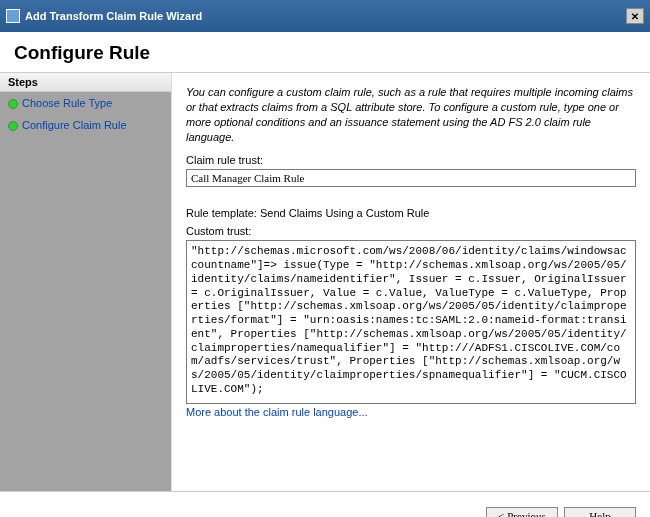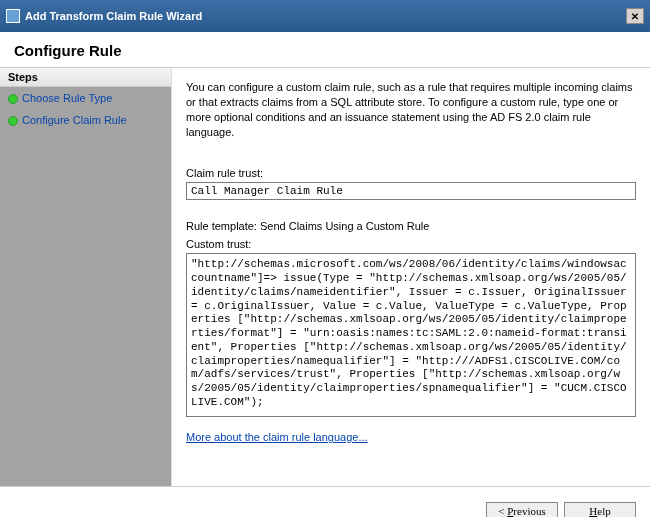--- a/index.html
+++ b/index.html
@@ -8,7 +8,7 @@
 .titlebar .icon { width: 14px; height: 14px; background: #6aa0d8; border: 1px solid #fff; margin-right: 5px; }
 .titlebar .title { flex: 1; font-weight: bold; font-size: 11px; }
 .titlebar .close { width: 18px; height: 16px; background: #d6d3ce; border: 1px solid #888; display: flex; align-items: center; justify-content: center; font-family: Arial; font-size: 10px; font-weight: bold; color: #000; }
-.header { padding: 10px 14px 8px; font-size: 15px; font-weight: bold; color: #000; border-bottom: 1px solid #ccc; }
+.header { padding: 10px 14px 8px; font-size: 19px; font-weight: bold; color: #000; border-bottom: 1px solid #ccc; }
 .body { display: flex; height: 418px; }
 .sidebar { width: 172px; background: #a3a3a3; border-right: 1px solid #ddd; }
 .sidebar-title { background: linear-gradient(#f5f5f5, #e3e3e3); padding: 3px 8px; font-weight: bold; border-bottom: 1px solid #ccc; }

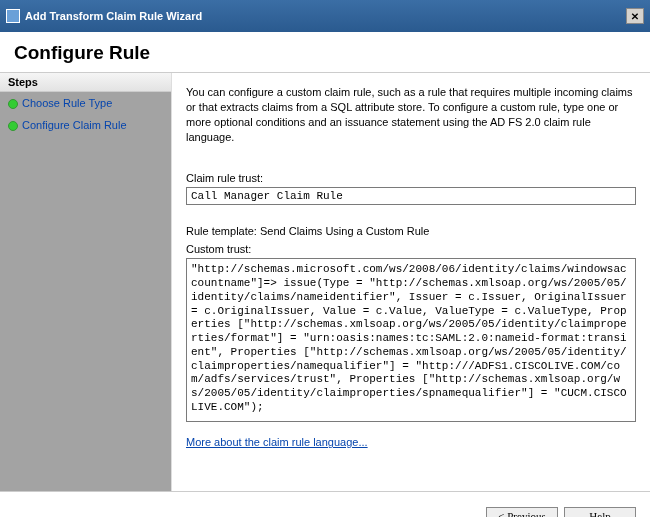--- a/index.html
+++ b/index.html
@@ -15,7 +15,7 @@
 .sidebar-item { padding: 5px 8px 5px 22px; color: #0645ad; cursor: pointer; position: relative; }
 .sidebar-item::before { content: ""; position: absolute; left: 8px; top: 7px; width: 8px; height: 8px; border-radius: 50%; background: #3c3; border: 1px solid #393; }
 .main { flex: 1; padding: 12px 14px; overflow: hidden; }
-.intro { line-height: 1.35; margin-bottom: 28px; }
+.intro { line-height: 1.35; margin-bottom: 10px; font-style: italic; }
 .label { margin: 6px 0 3px; }
 .textbox { width: 100%; border: 1px solid #7a7a7a; padding: 2px 4px; font-family: Liberation Mono, monospace; font-size: 11px; height: 18px; }
 .template { margin: 20px 0 6px; }

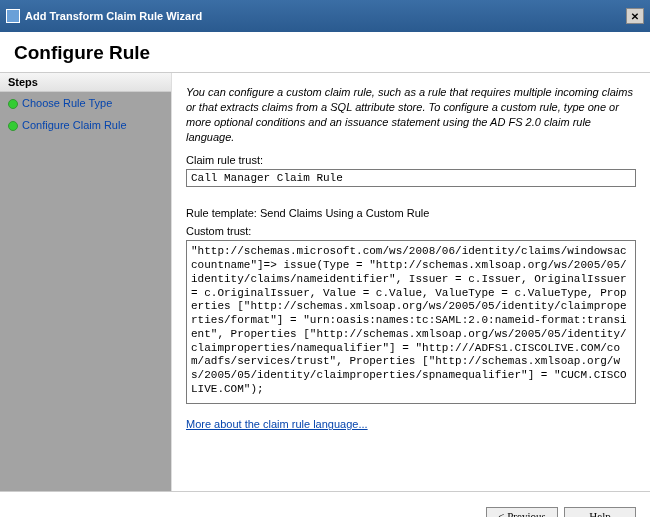--- a/index.html
+++ b/index.html
@@ -17,7 +17,7 @@
 .main { flex: 1; padding: 12px 14px; overflow: hidden; }
 .intro { line-height: 1.35; margin-bottom: 10px; font-style: italic; }
 .label { margin: 6px 0 3px; }
-.textbox { width: 100%; border: 1px solid #7a7a7a; padding: 2px 4px; font-family: Liberation Mono, monospace; font-size: 11px; height: 18px; }
+.textbox { width: 100%; border: 1px solid #7a7a7a; padding: 2px 4px; font-family: Liberation Serif, serif; font-size: 11px; height: 18px; }
 .template { margin: 20px 0 6px; }
 .textarea { width: 100%; height: 164px; border: 1px solid #7a7a7a; padding: 4px; font-family: "Courier New", monospace; font-size: 11px; line-height: 1.25; resize: none; overflow-y: scroll; white-space: pre-wrap; word-break: break-all; }
 .link { color: #0645ad; text-decoration: underline; display: inline-block; margin-top: 12px; cursor: pointer; }

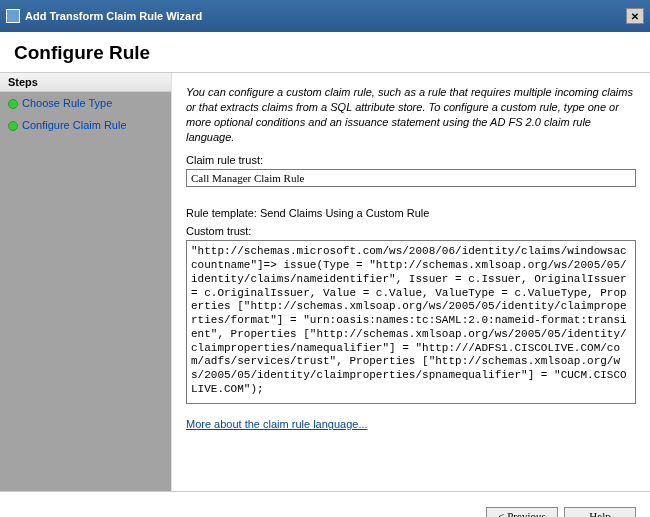--- a/index.html
+++ b/index.html
@@ -20,7 +20,7 @@
 .textbox { width: 100%; border: 1px solid #7a7a7a; padding: 2px 4px; font-family: Liberation Serif, serif; font-size: 11px; height: 18px; }
 .template { margin: 20px 0 6px; }
 .textarea { width: 100%; height: 164px; border: 1px solid #7a7a7a; padding: 4px; font-family: "Courier New", monospace; font-size: 11px; line-height: 1.25; resize: none; overflow-y: scroll; white-space: pre-wrap; word-break: break-all; }
-.link { color: #0645ad; text-decoration: underline; display: inline-block; margin-top: 12px; cursor: pointer; }
+.link { color: #0645ad; display: inline-block; cursor: pointer; }
 .footer { border-top: 1px solid #ccc; padding: 10px 14px; display: flex; justify-content: flex-end; gap: 6px; height: 48px; align-items: center; }
 .btn { min-width: 72px; height: 17px; background: #efefef; border: 1px solid #888; font-family: Tahoma; font-size: 11px; cursor: pointer; padding: 0 10px; }
 .btn u { text-decoration: underline; }

